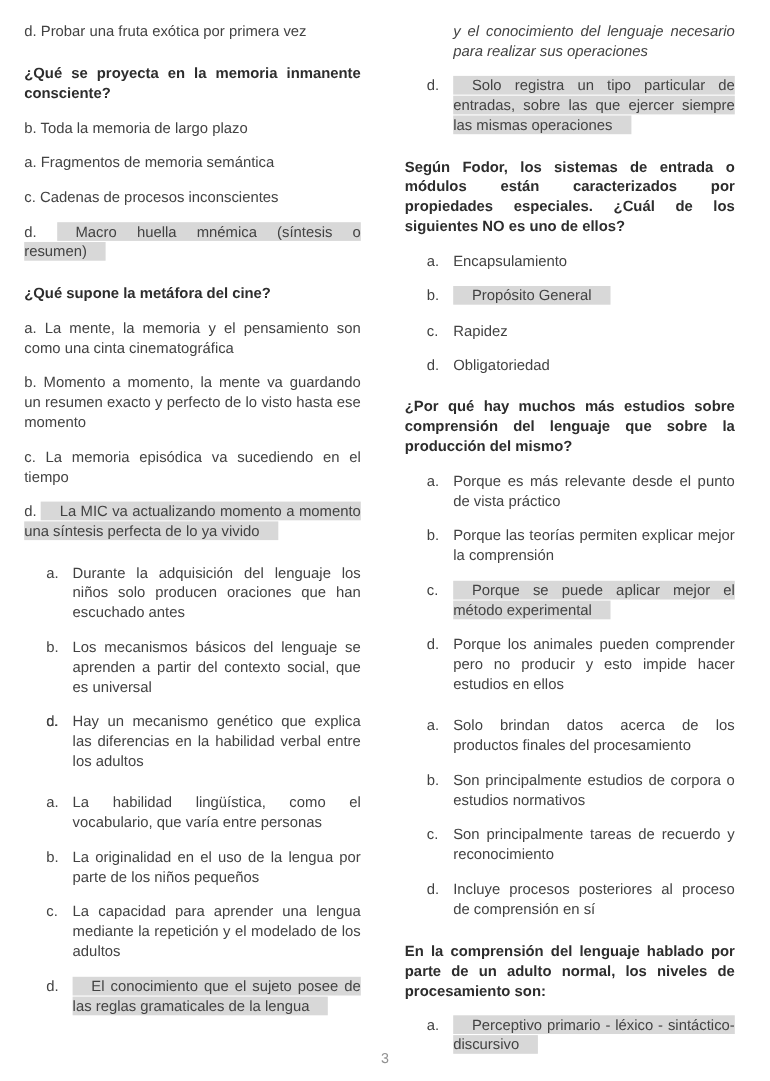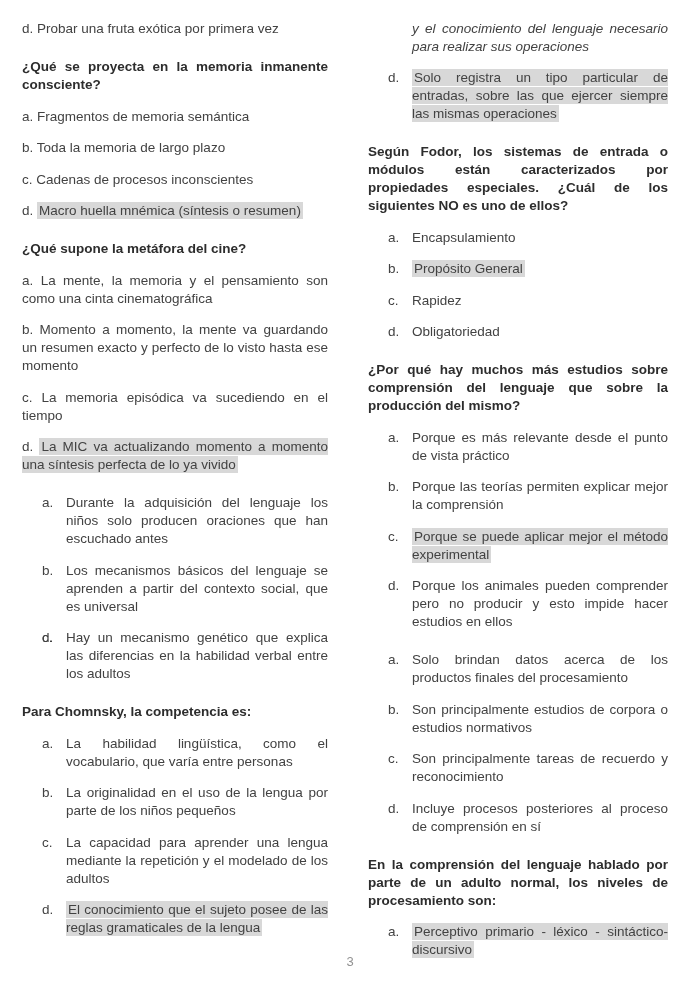--- a/index.html
+++ b/index.html
@@ -27,7 +27,7 @@
   .opt-ind{position:relative;padding-left:44px;text-align:justify;}
   .opt-ind .marker{position:absolute;left:20px;top:0;}
   .cont{padding-left:44px;text-align:justify;font-style:italic;}
-  .hl{background:var(--hl);padding:1px 2px;}
+  .hl{background:var(--hl);padding:1px 17px;}
   .pagenum{
     position:absolute;bottom:12px;left:0;right:0;
     text-align:center;color:var(--pgnum);font-size:13px;

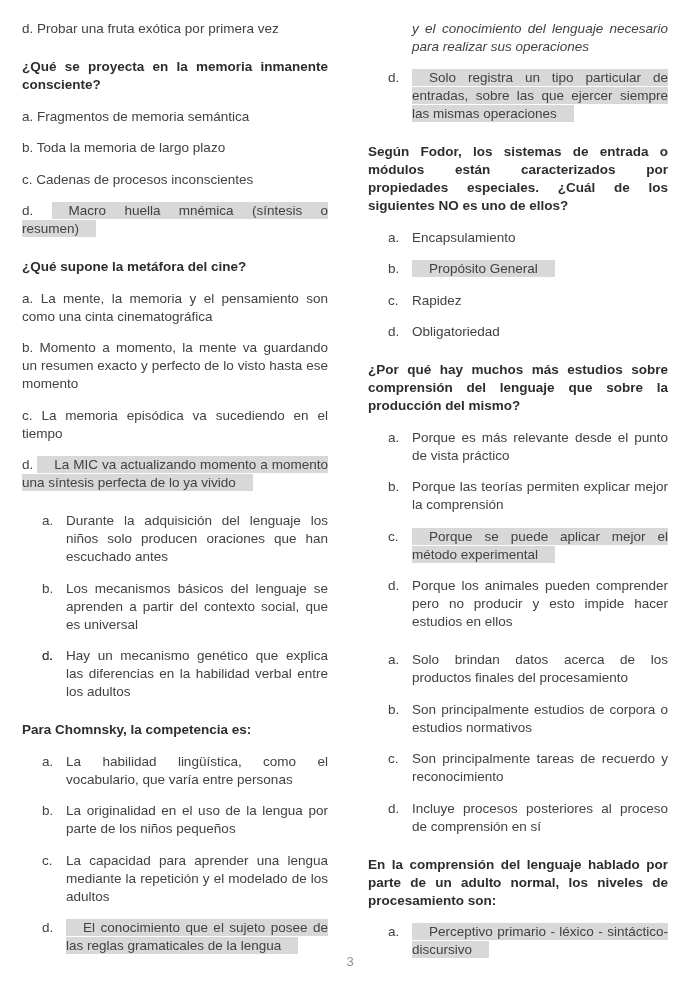--- a/index.html
+++ b/index.html
@@ -43,8 +43,8 @@
       </div>
       <div class="blk">
         <p class="q-title">¿Qué se proyecta en la memoria inmanente consciente?</p>
+        <p class="opt-flush"><span class="marker">b.</span> <span class="opt-text">Toda la memoria de largo plazo</span></p>
         <p class="opt-flush"><span class="marker">a.</span> <span class="opt-text">Fragmentos de memoria semántica</span></p>
-        <p class="opt-flush"><span class="marker">b.</span> <span class="opt-text">Toda la memoria de largo plazo</span></p>
         <p class="opt-flush"><span class="marker">c.</span> <span class="opt-text">Cadenas de procesos inconscientes</span></p>
         <p class="opt-flush"><span class="marker">d.</span> <span class="opt-text hl">Macro huella mnémica (síntesis o resumen)</span></p>
       </div>

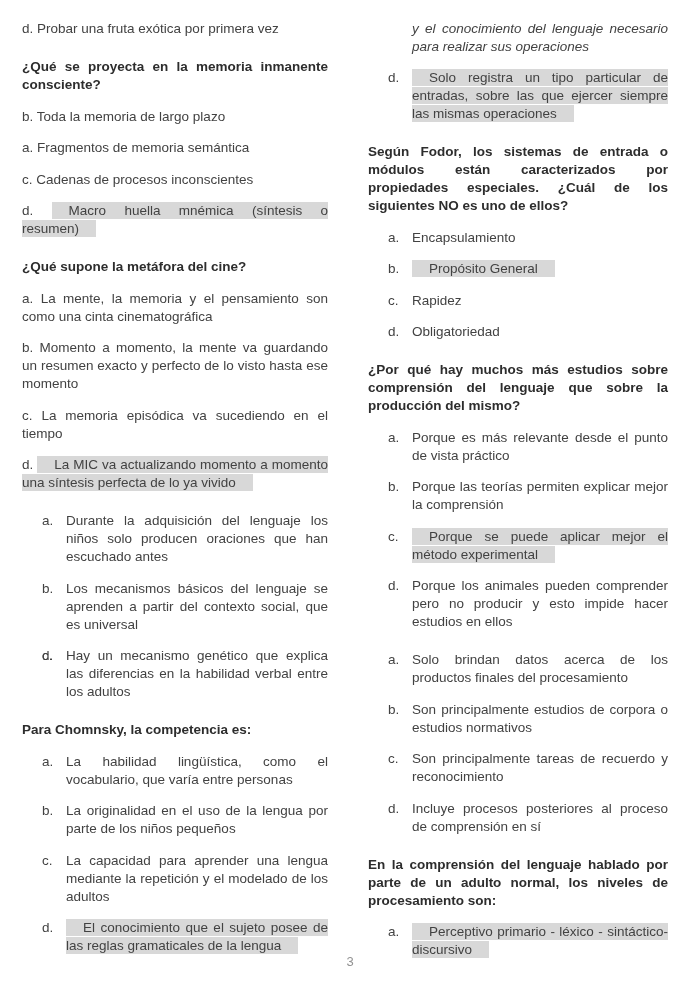--- a/index.html
+++ b/index.html
@@ -62,7 +62,6 @@
         <p class="opt-ind"><span class="marker">d.</span><span class="opt-text">Hay un mecanismo genético que explica las diferencias en la habilidad verbal entre los adultos</span></p>
       </div>
       <div class="blk">
-        <p class="q-title">Para Chomnsky, la competencia es:</p>
         <p class="opt-ind"><span class="marker">a.</span><span class="opt-text">La habilidad lingüística, como el vocabulario, que varía entre personas</span></p>
         <p class="opt-ind"><span class="marker">b.</span><span class="opt-text">La originalidad en el uso de la lengua por parte de los niños pequeños</span></p>
         <p class="opt-ind"><span class="marker">c.</span><span class="opt-text">La capacidad para aprender una lengua mediante la repetición y el modelado de los adultos</span></p>

